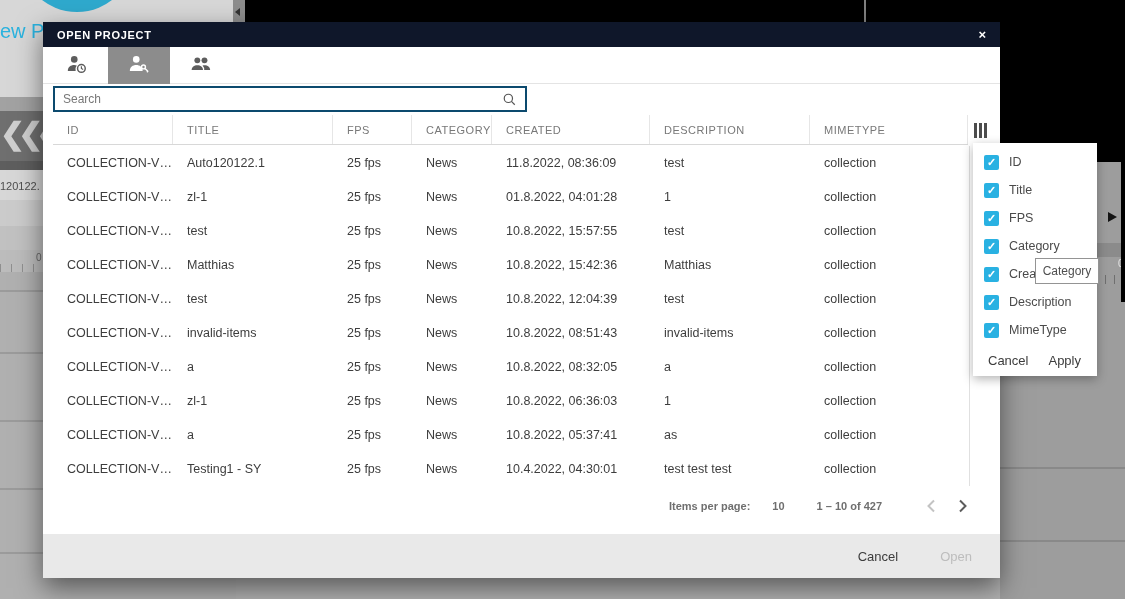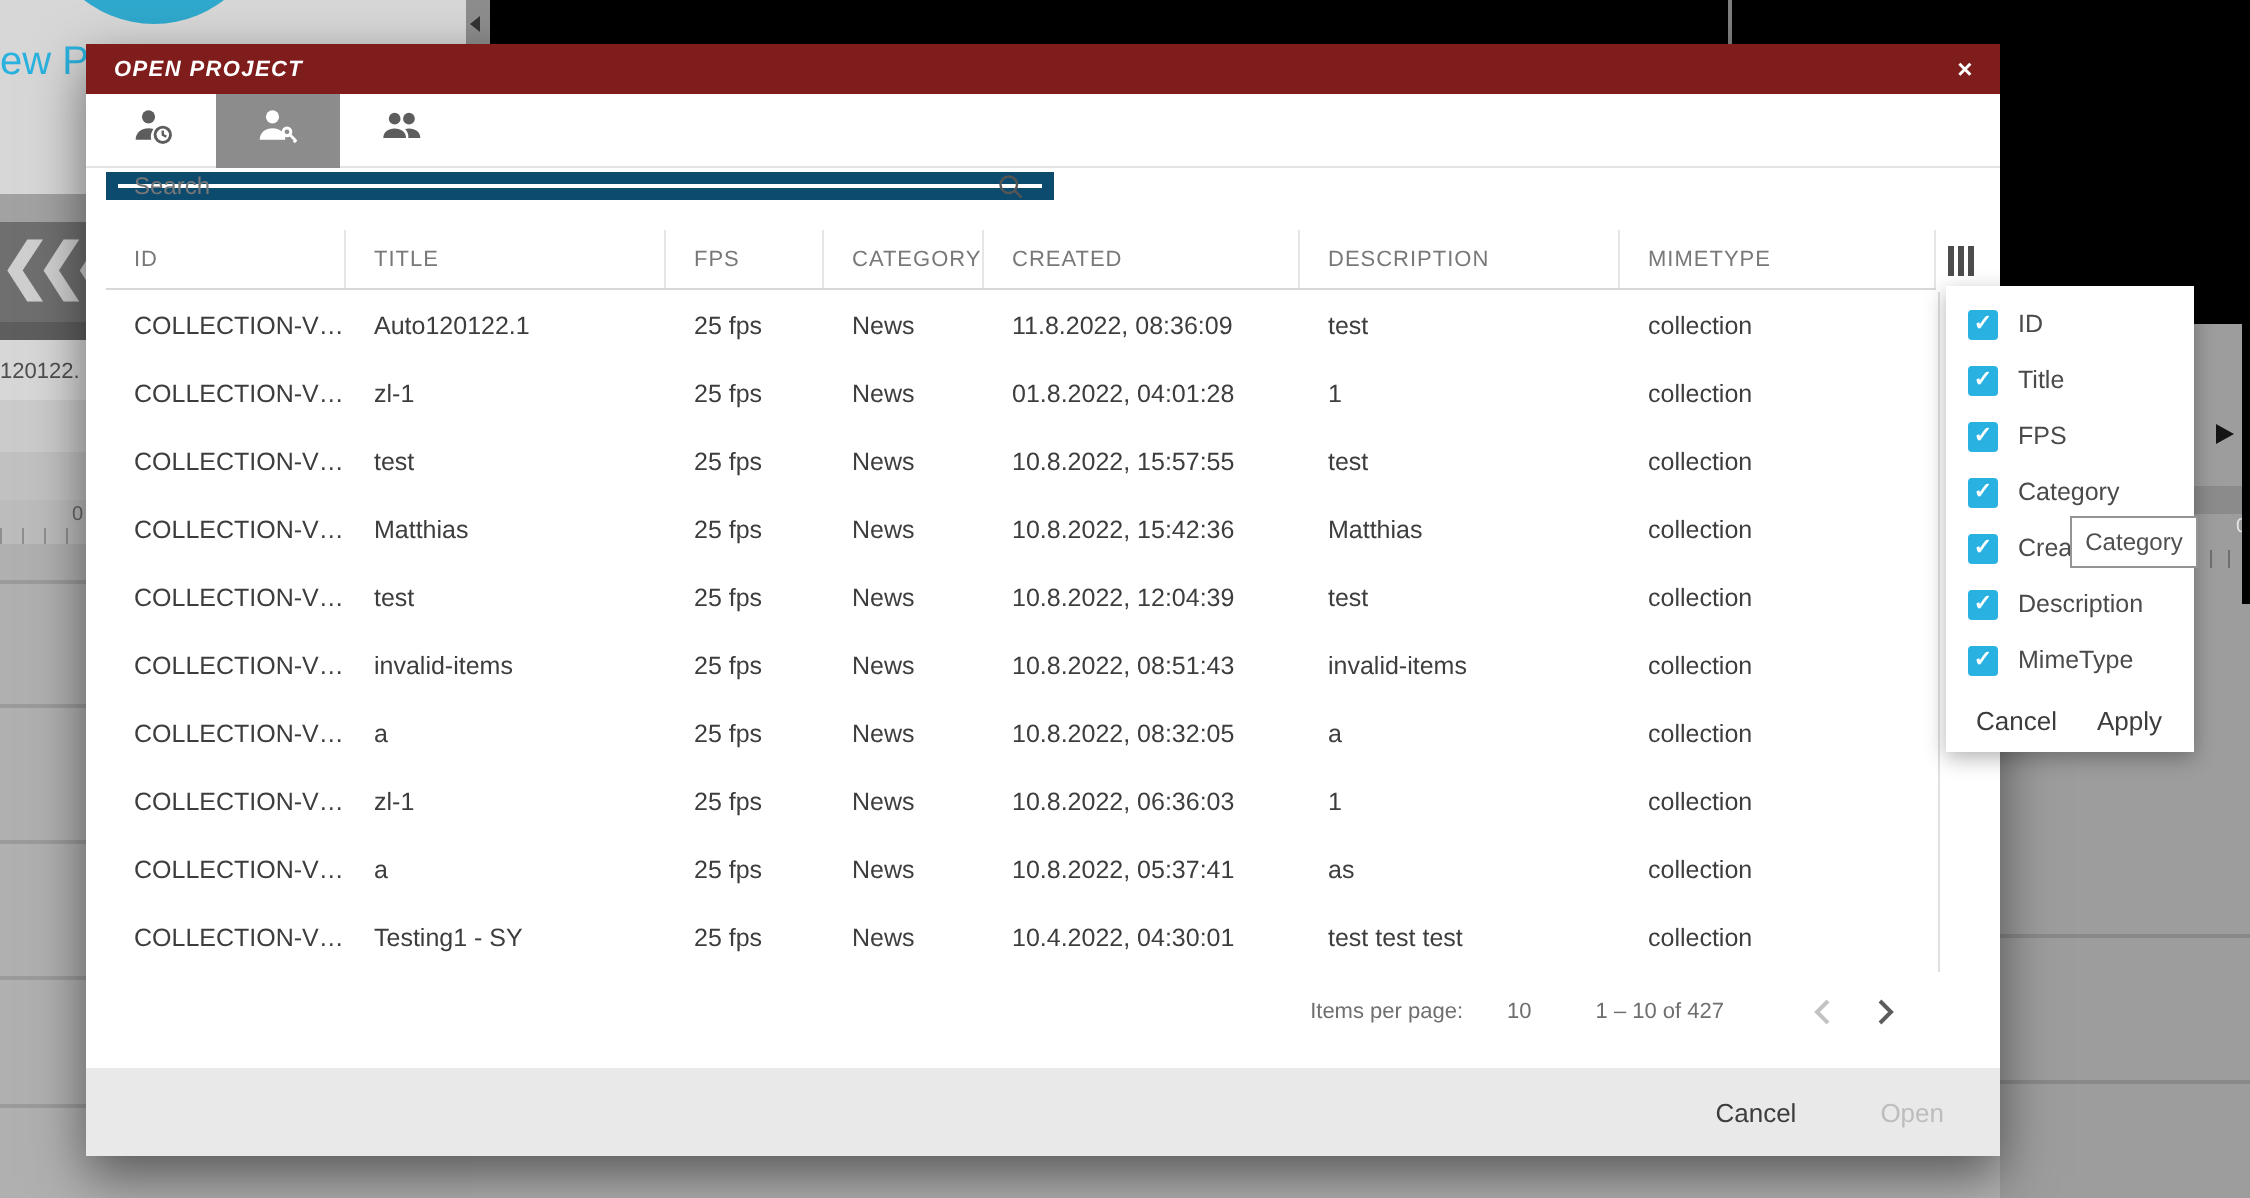--- a/index.html
+++ b/index.html
@@ -45,9 +45,9 @@
   
   .dialog{left:43px;top:22px;width:957px;height:556px;background:#fff;
           box-shadow:0 10px 25px rgba(0,0,0,.5);z-index:10;}
-  .dlg-header{position:absolute;left:0;top:0;width:100%;height:25px;background:#7f1d1d;
+  .dlg-header{position:absolute;left:0;top:0;width:100%;height:25px;background:#0f172a;
           display:flex;align-items:center;justify-content:space-between;
-          padding:0 14px;box-sizing:border-box;font-style:italic;}
+          padding:0 14px;box-sizing:border-box;}
   .dlg-title{color:#fff;font-size:11px;font-weight:bold;letter-spacing:.7px;}
   .dlg-close{color:#fff;font-size:13px;font-weight:bold;line-height:1;cursor:default;}
   .tabs{position:absolute;left:0;top:25px;width:100%;height:37px;border-bottom:1px solid #e4e4e4;

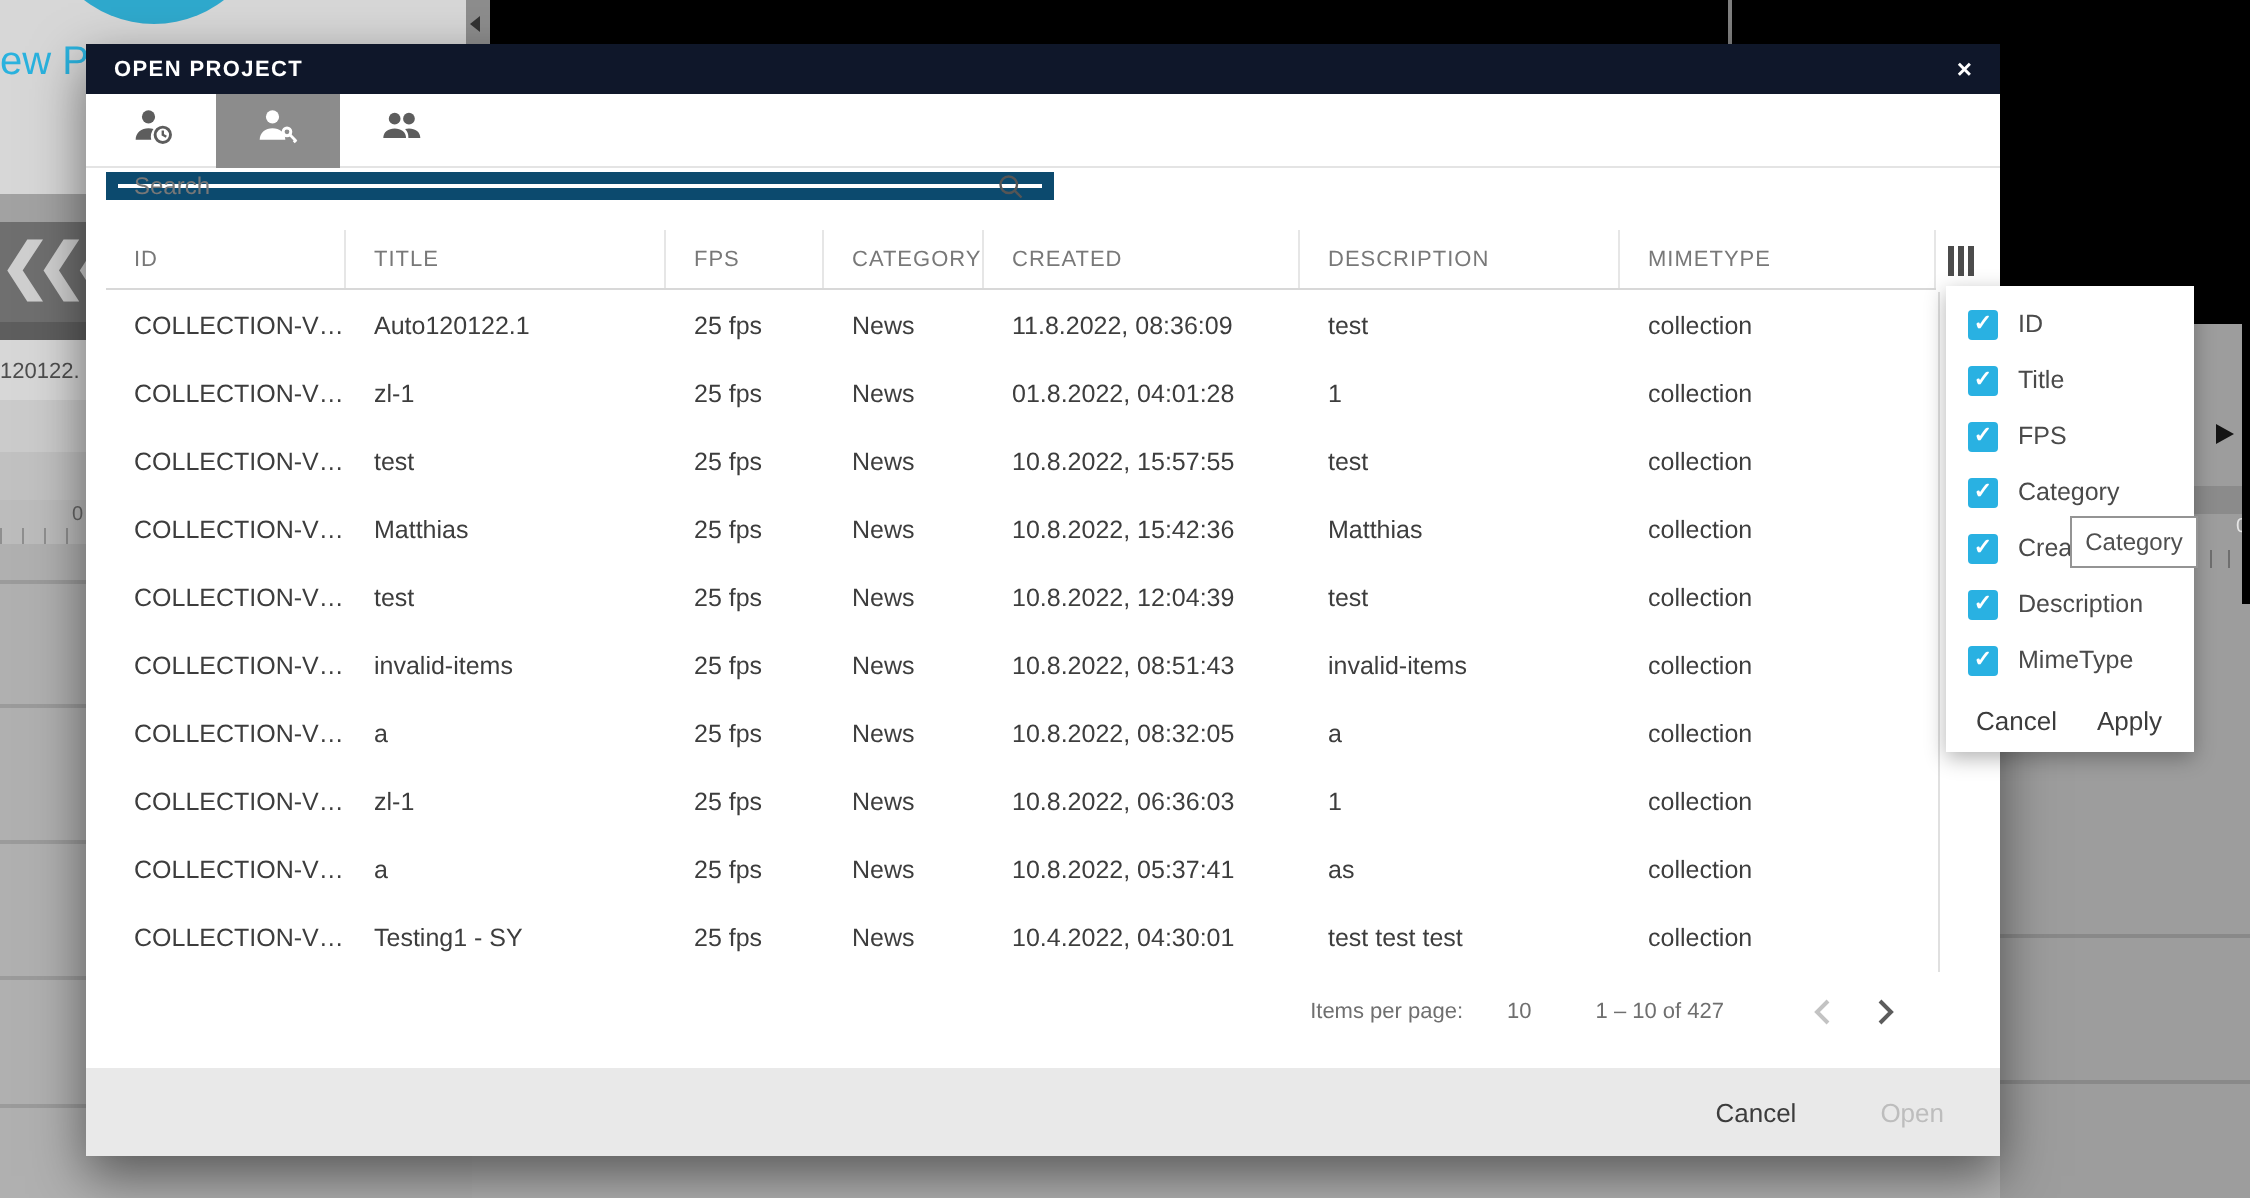--- a/index.html
+++ b/index.html
@@ -55,8 +55,8 @@
   .tab{width:62px;height:37px;display:flex;align-items:center;justify-content:center;color:#5d5d5d;}
   .tab.active{background:#8c8c8c;color:#fff;}
   .tab svg{width:22px;height:22px;fill:currentColor;}
-  .search-box{position:absolute;left:10px;top:64px;width:474px;height:14px;
-        border:6px solid #0c4a6e;display:flex;align-items:center;box-sizing:border-box;}
+  .search-box{position:absolute;left:10px;top:64px;width:474px;height:26px;
+        border:2px solid #0c4a6e;display:flex;align-items:center;box-sizing:border-box;}
   .search-box input{border:none;outline:none;flex:1;font-size:12px;color:#333;
         padding-left:8px;background:transparent;font-family:inherit;}
   .search-box input::placeholder{color:#777;}

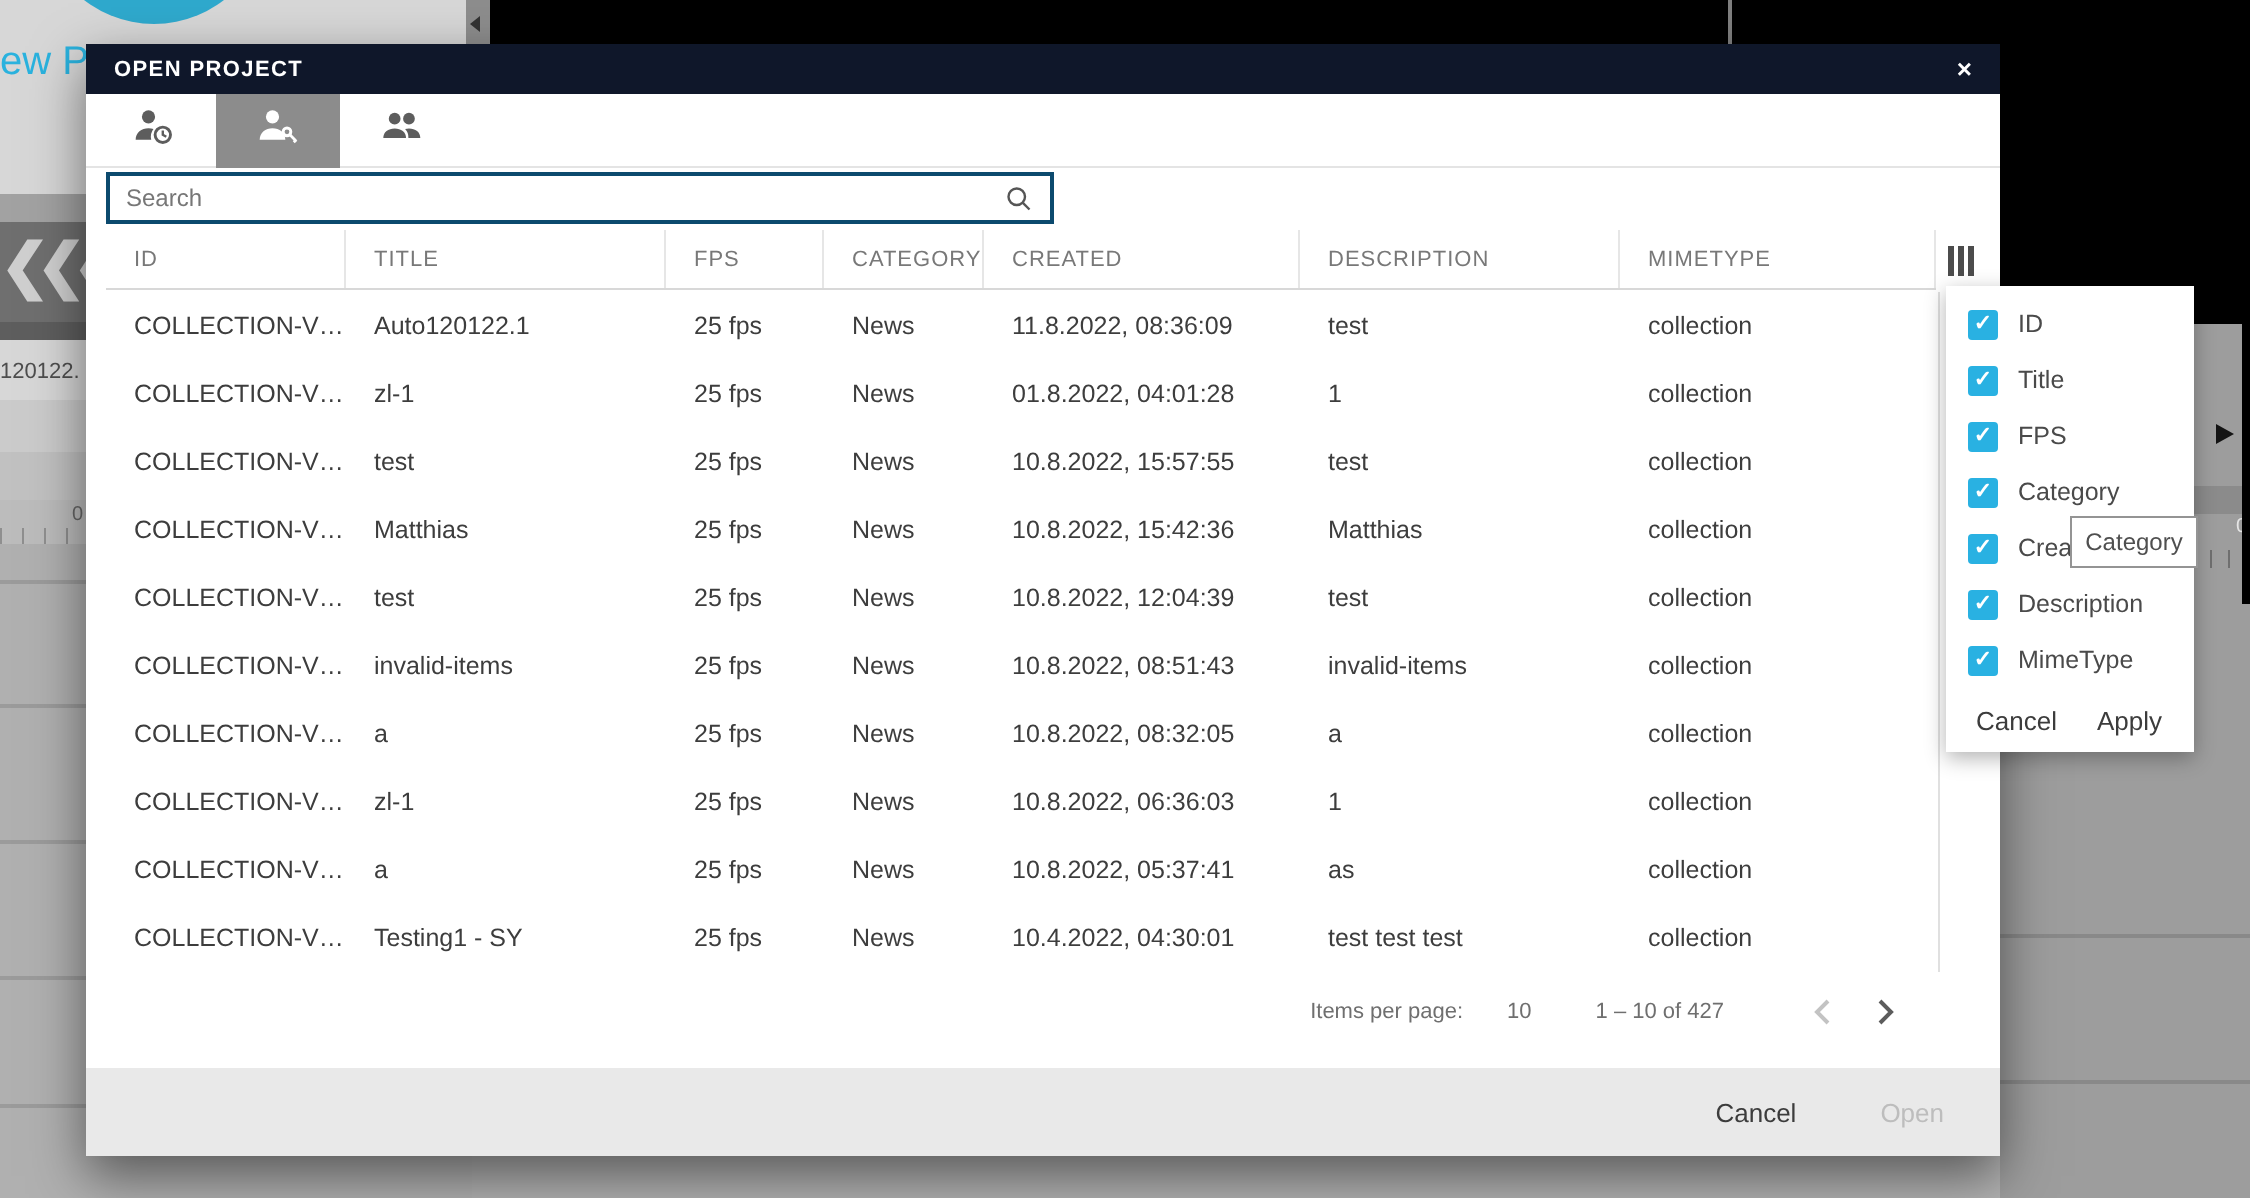--- a/index.html
+++ b/index.html
@@ -77,7 +77,7 @@
   .columns-btn i{display:block;width:3px;height:15px;background:#4c4c4c;}
   .paginator{position:absolute;left:0;top:464px;width:100%;height:40px;display:flex;
       align-items:center;justify-content:flex-end;font-size:11px;color:#6f6f6f;
-      padding-right:52px;box-sizing:border-box;}
+      padding-right:32px;box-sizing:border-box;font-weight:bold;}
   .paginator .range{margin-left:32px;}
   .pg-btn{margin-left:44px;display:flex;align-items:center;}
   .pg-btn.next{margin-left:22px;}

